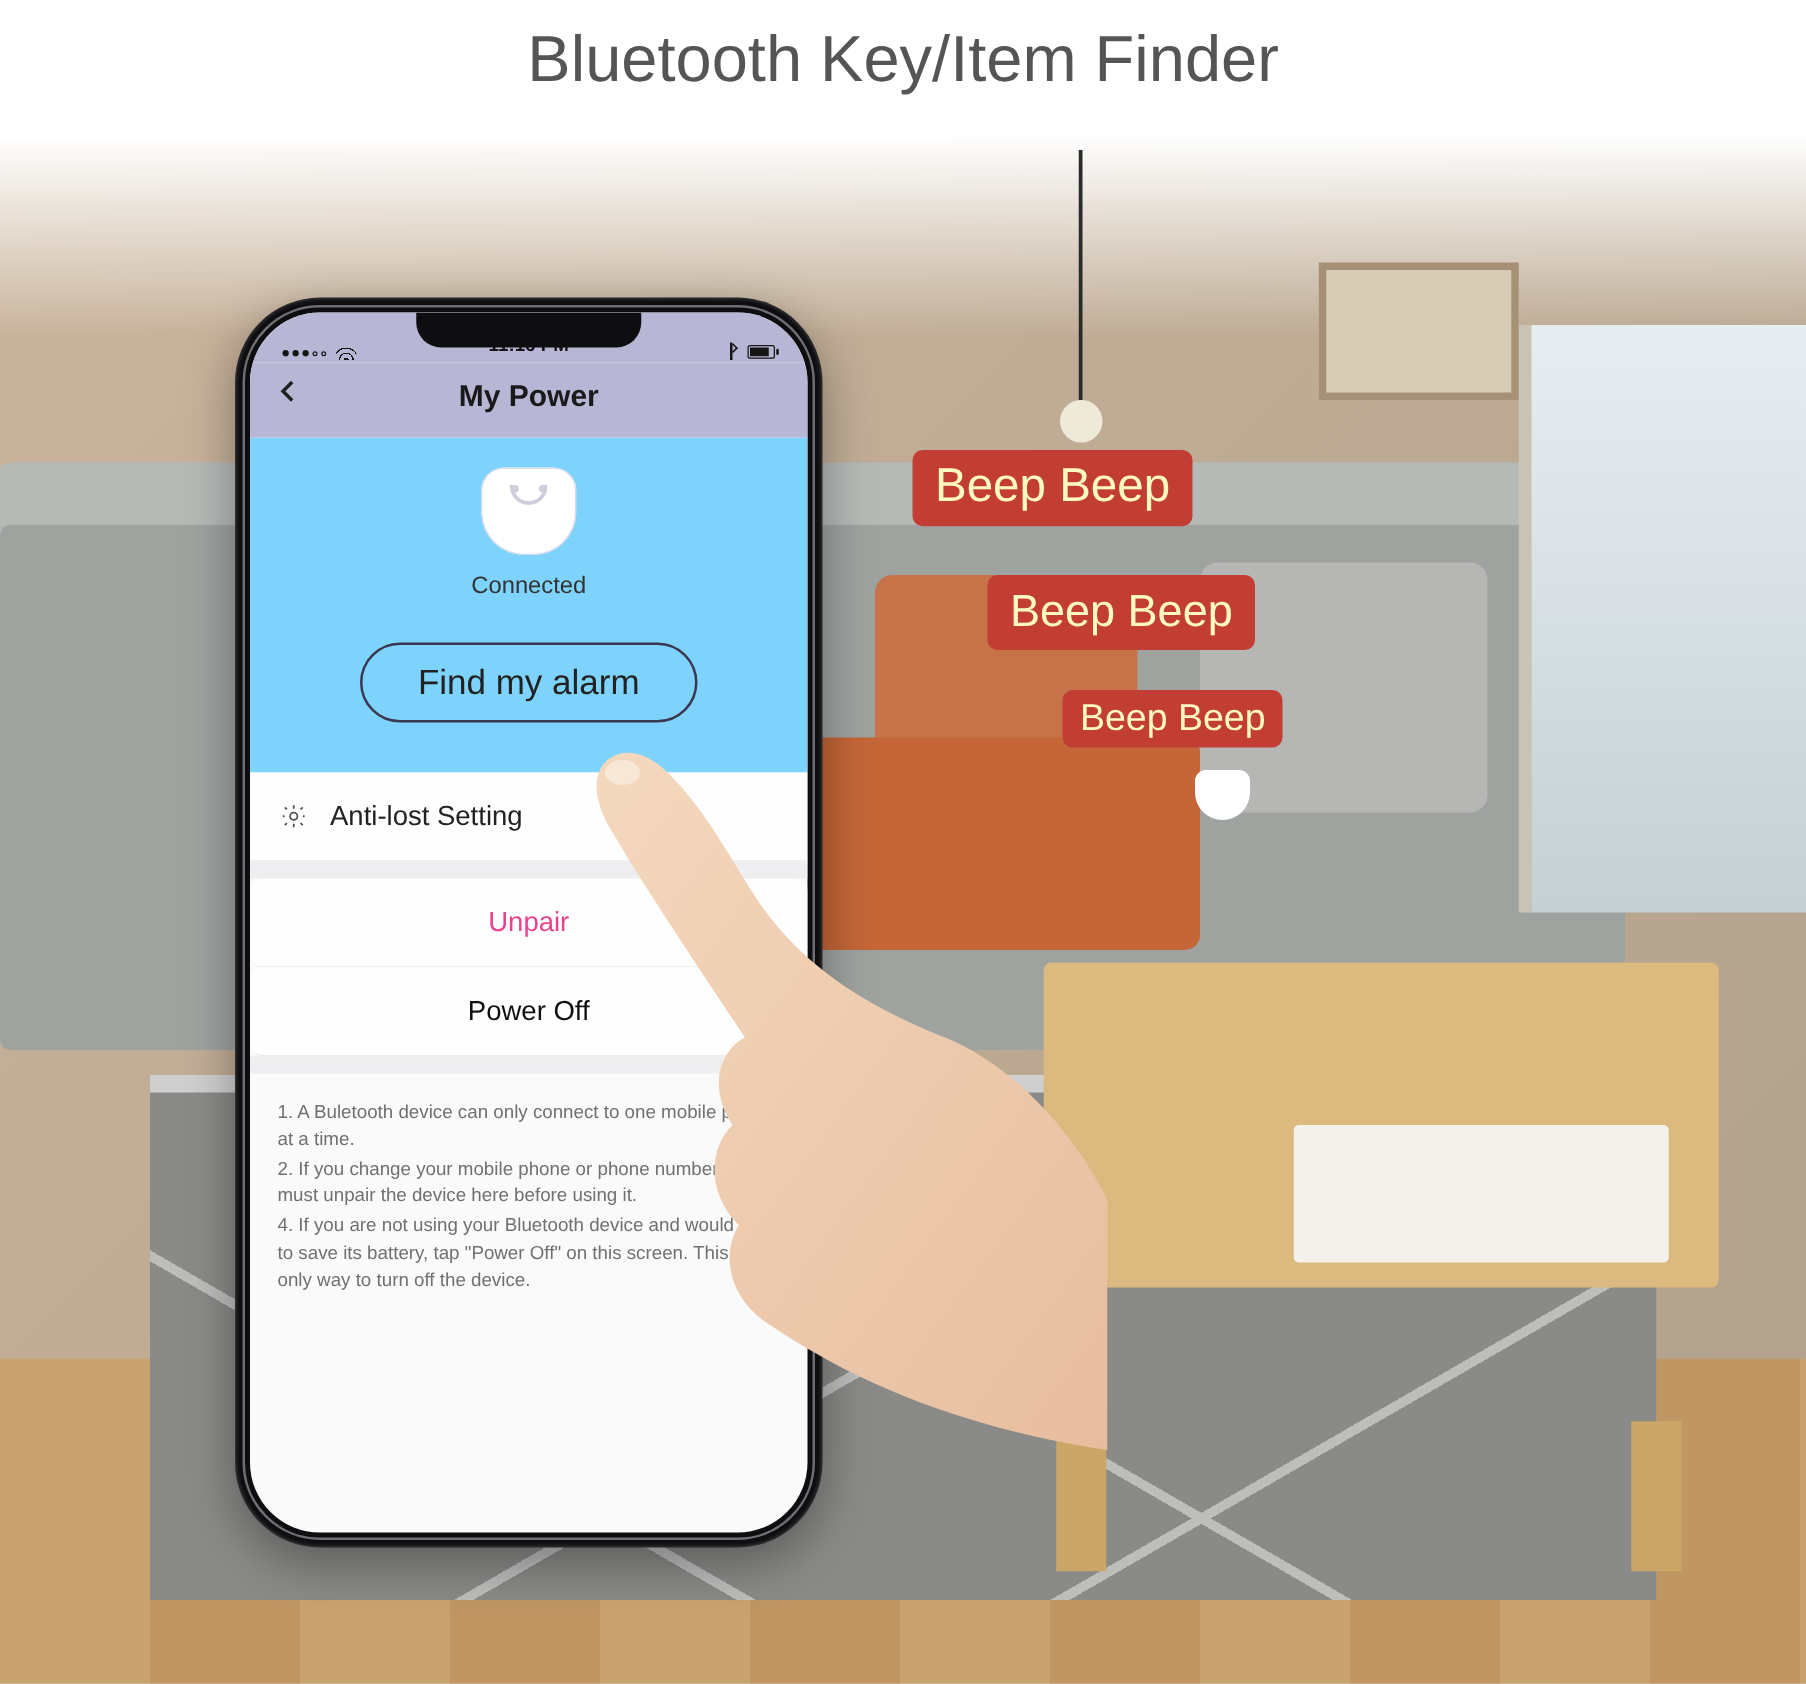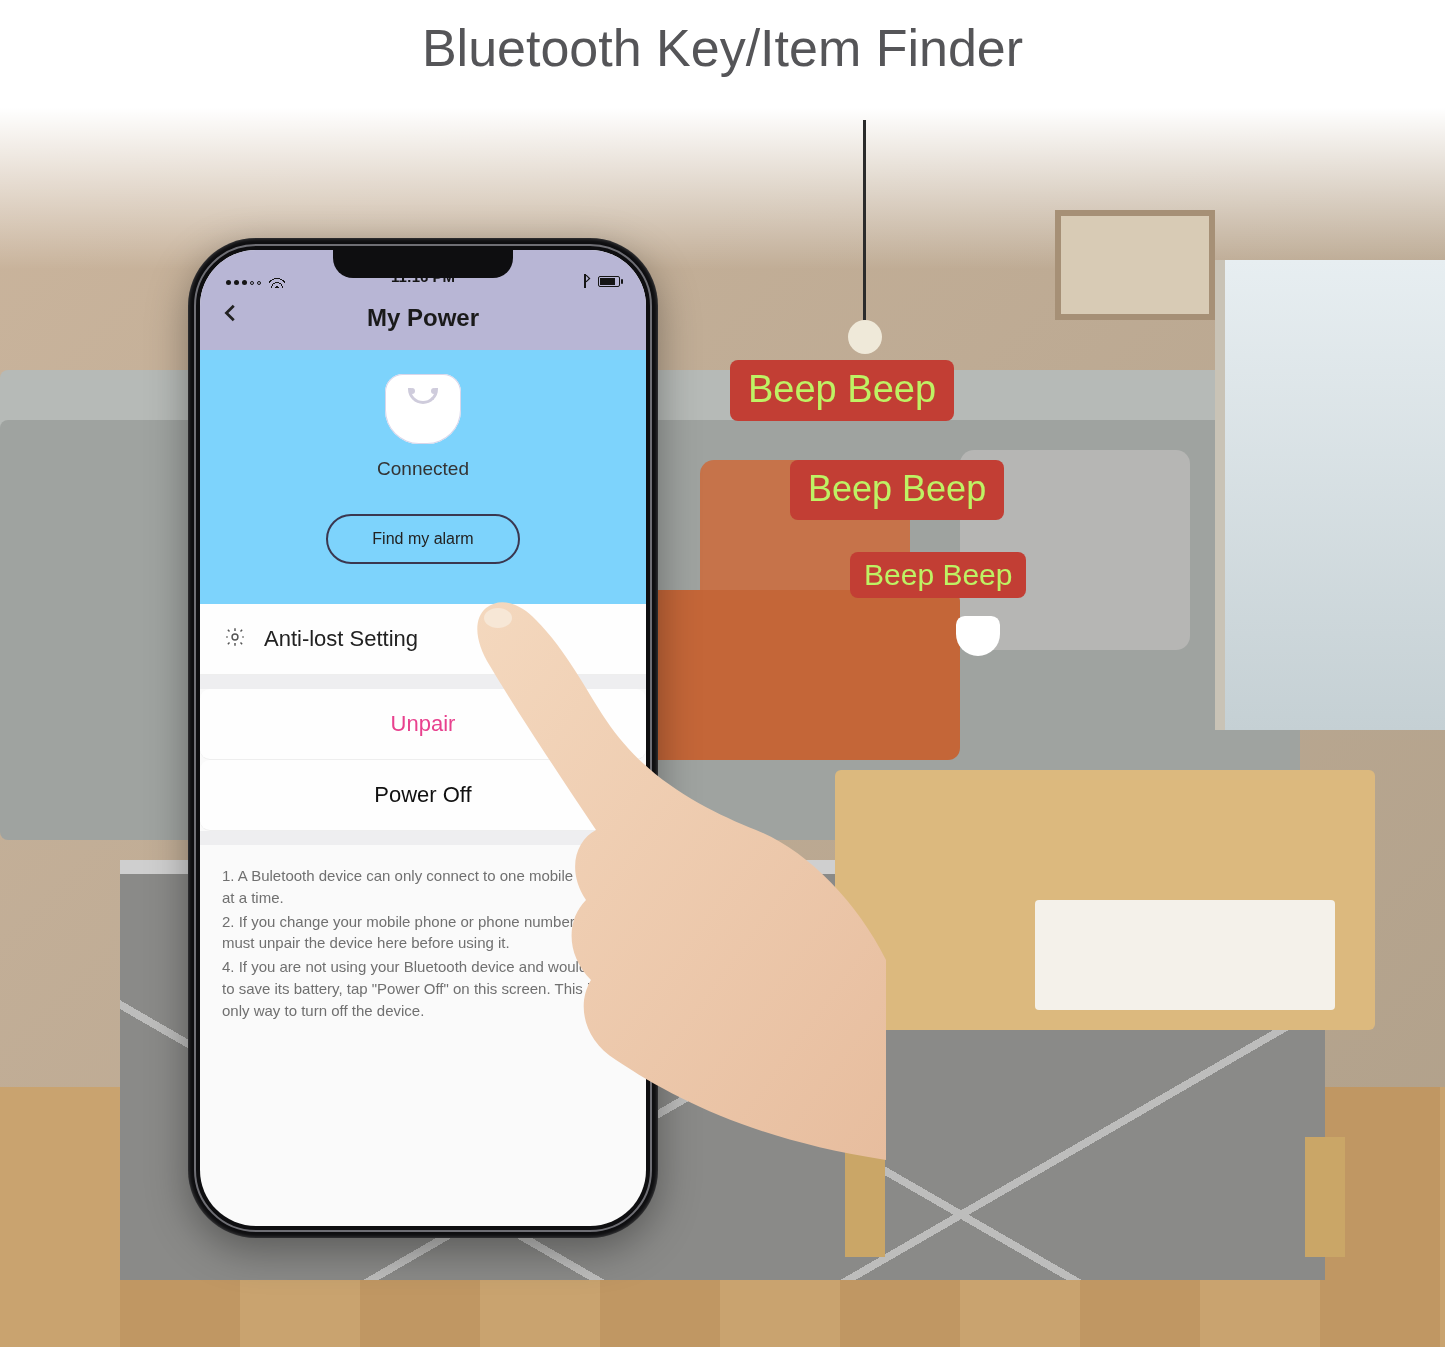--- a/index.html
+++ b/index.html
@@ -73,7 +73,7 @@
   .beep {
     position:absolute;
     background:#c23e34;
-    color:#bef264;
+    color:#fef9c3;
     font-size:38px;
     font-weight:500;
     padding:8px 18px 10px;

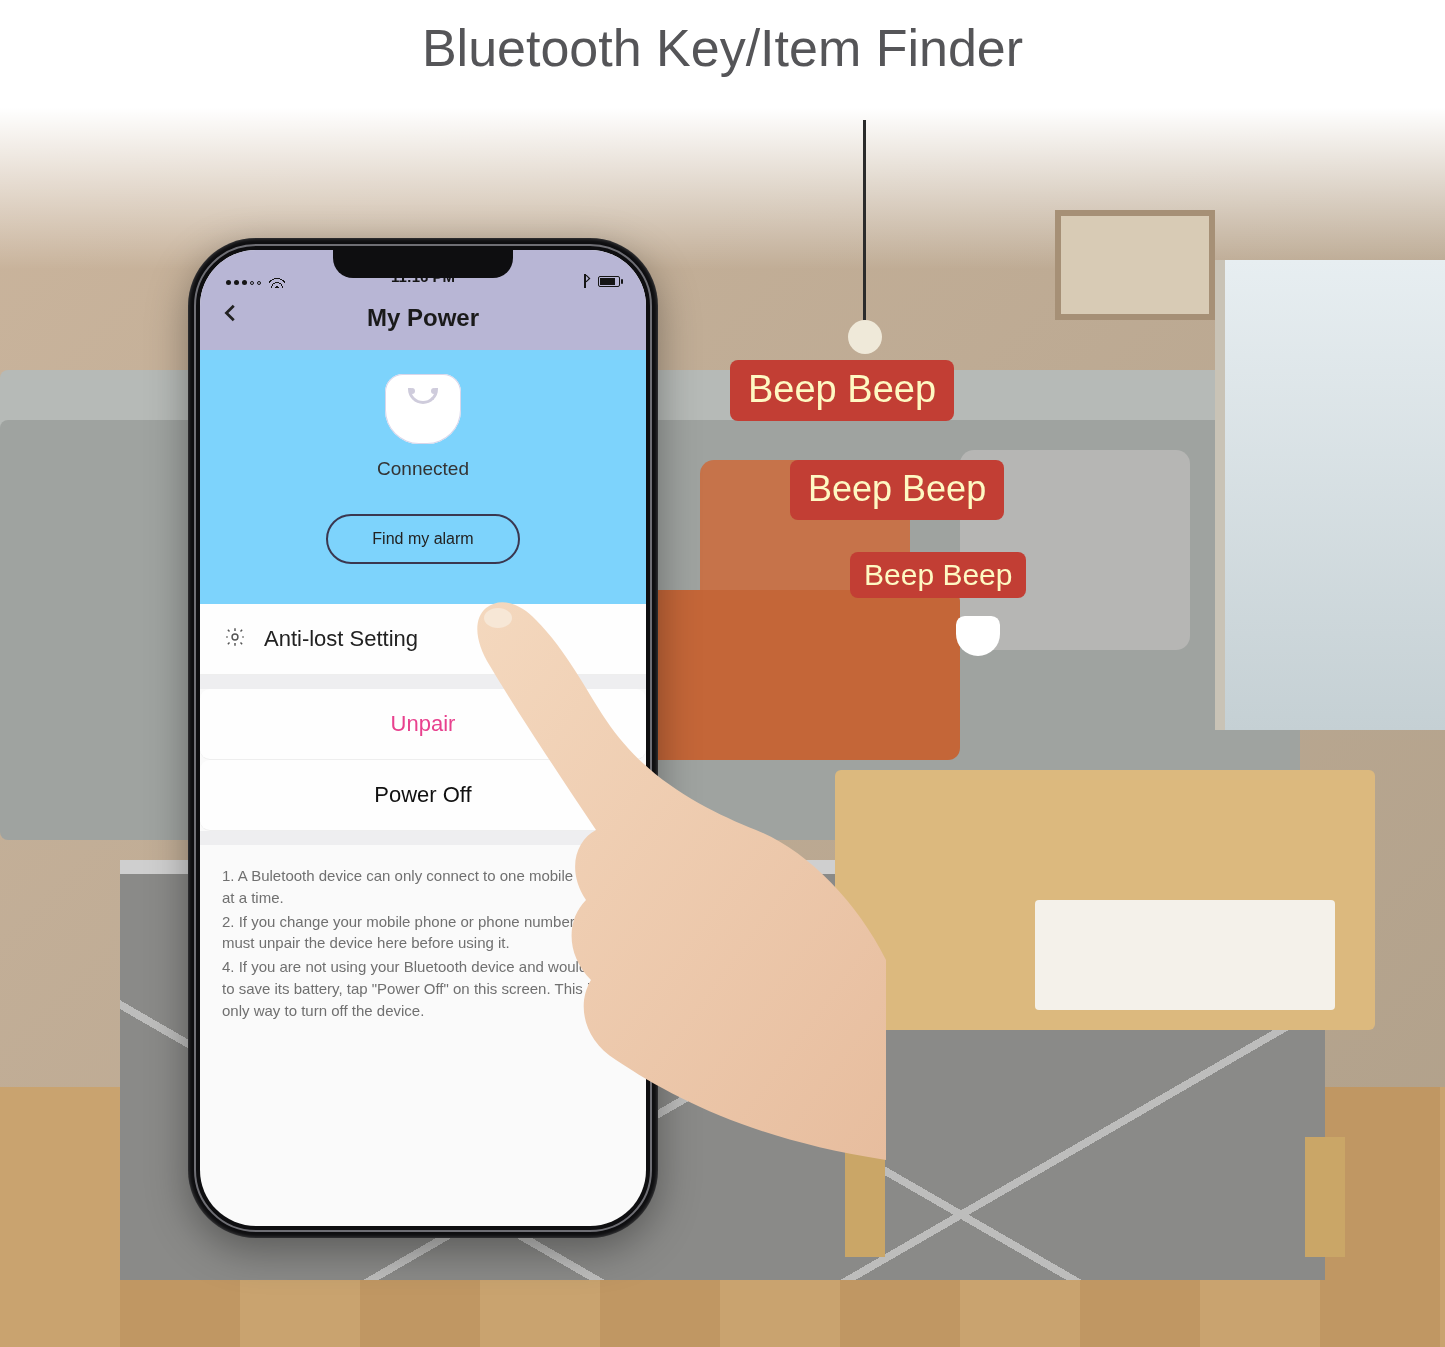--- a/index.html
+++ b/index.html
@@ -172,7 +172,7 @@
     display:inline-block;
     margin-top:34px;
     padding:14px 44px;
-    font-size:16px;
+    font-size:28px;
     color:#222;
     background:transparent;
     border:2px solid #3a3750;

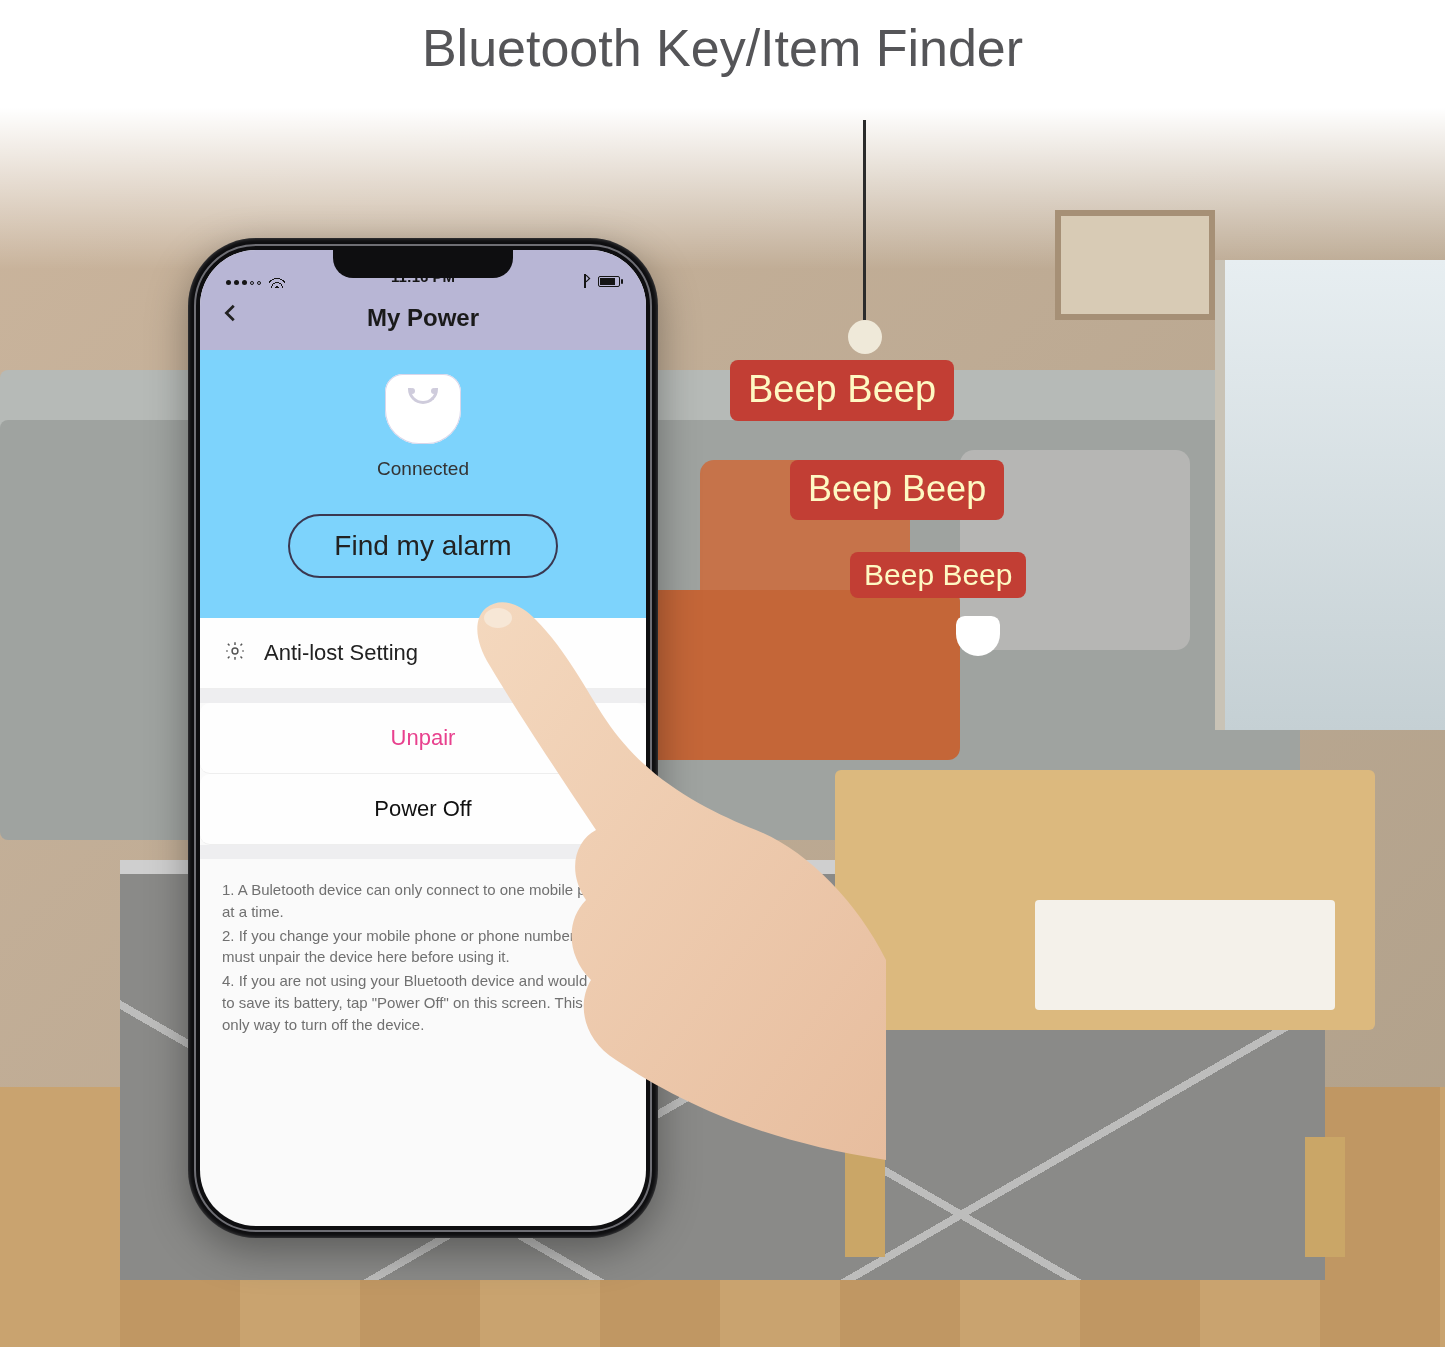--- a/index.html
+++ b/index.html
@@ -186,7 +186,7 @@
     padding:22px 24px;
     font-size:22px;
     color:#222;
-    display:flex; gap:18px;
+    display:flex; align-items:center; gap:18px;
     border-bottom:1px solid #eee;
   }
   .row.center{justify-content:center;border-radius:10px;}

